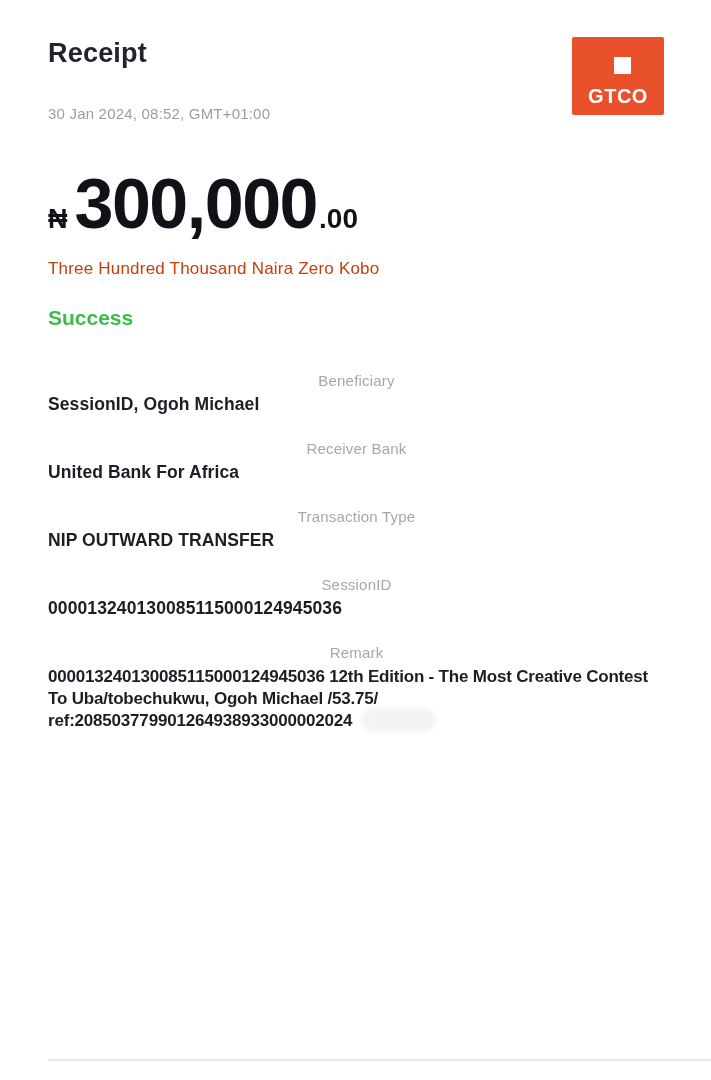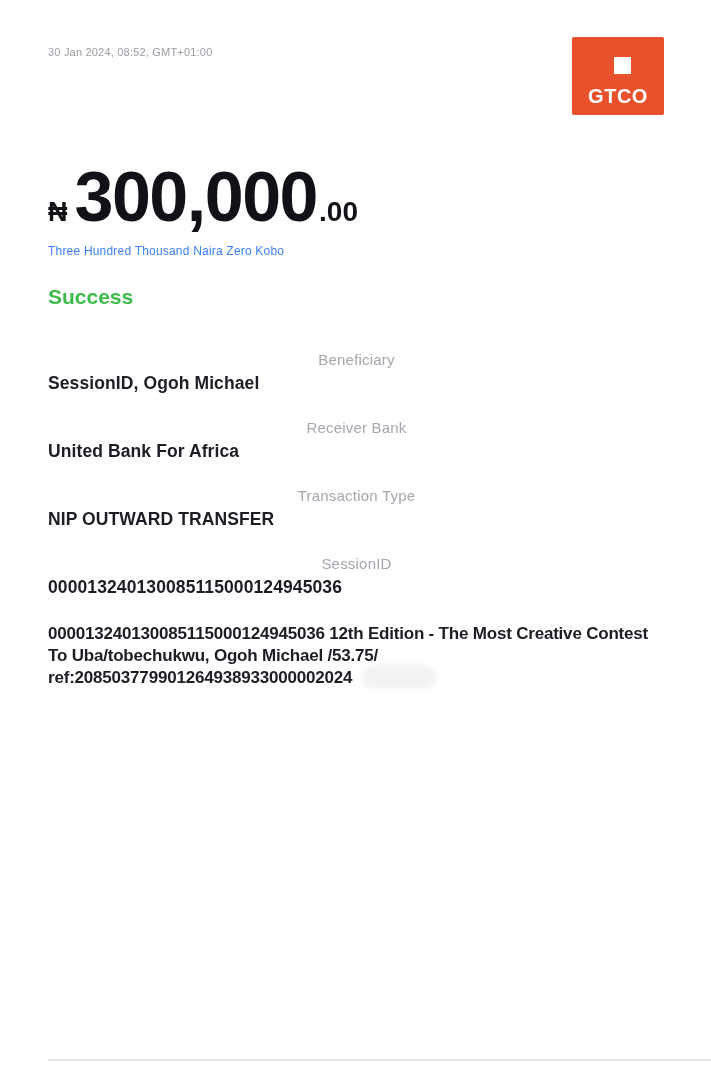--- a/index.html
+++ b/index.html
@@ -76,6 +76,7 @@
 
   <div class="header">
     <div class="header-left">
+      <div class="title">Receipt</div>
       <div class="datetime">30 Jan 2024, 08:52, GMT+01:00</div>
     </div>
     <div class="logo" style="background: rgb(232, 81, 43);">

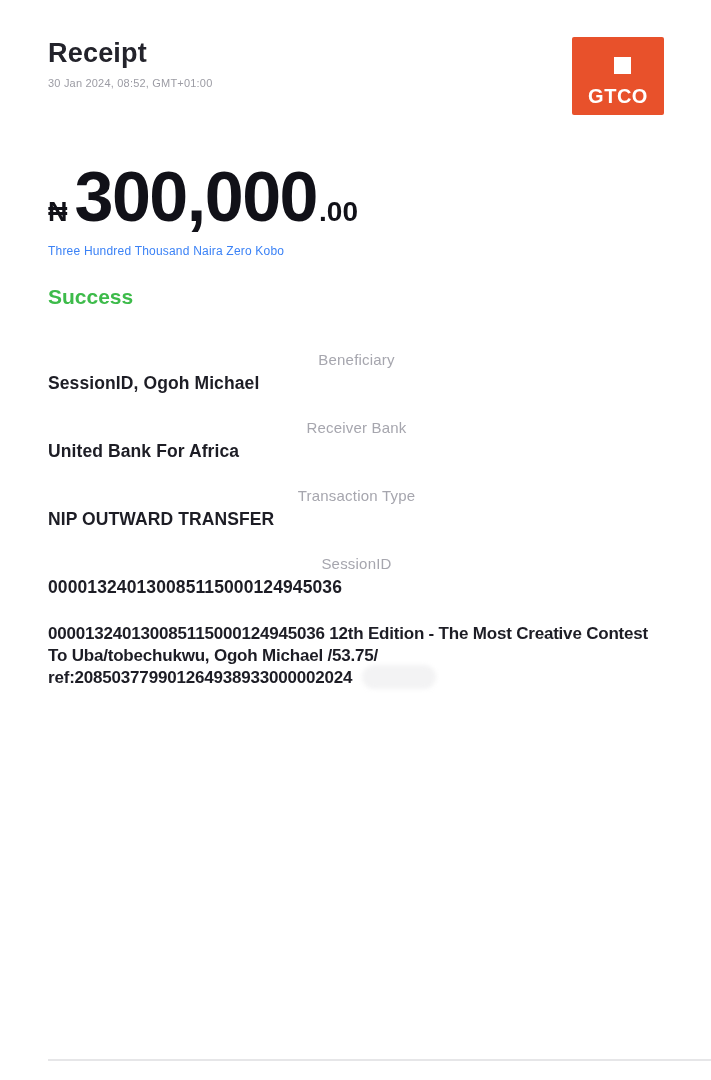--- a/index.html
+++ b/index.html
@@ -18,7 +18,7 @@
   .header { display: flex; justify-content: space-between; align-items: flex-start; }
   .header-left { padding-top: 2px; }
   .title { font-size: 27px; font-weight: bold; color: #23232b; letter-spacing: 0.2px; }
-  .datetime { margin-top: 8px; font-size: 11px; color: #9c9ca4; letter-spacing: 0.2px; }
+  .datetime { margin-top: 36px; font-size: 15px; color: #9c9ca4; letter-spacing: 0.2px; }
   .logo {
     width: 92px; height: 78px; background: #e8512b; border-radius: 2px;
     position: relative; flex-shrink: 0; margin-top: 1px; margin-right: 1px;

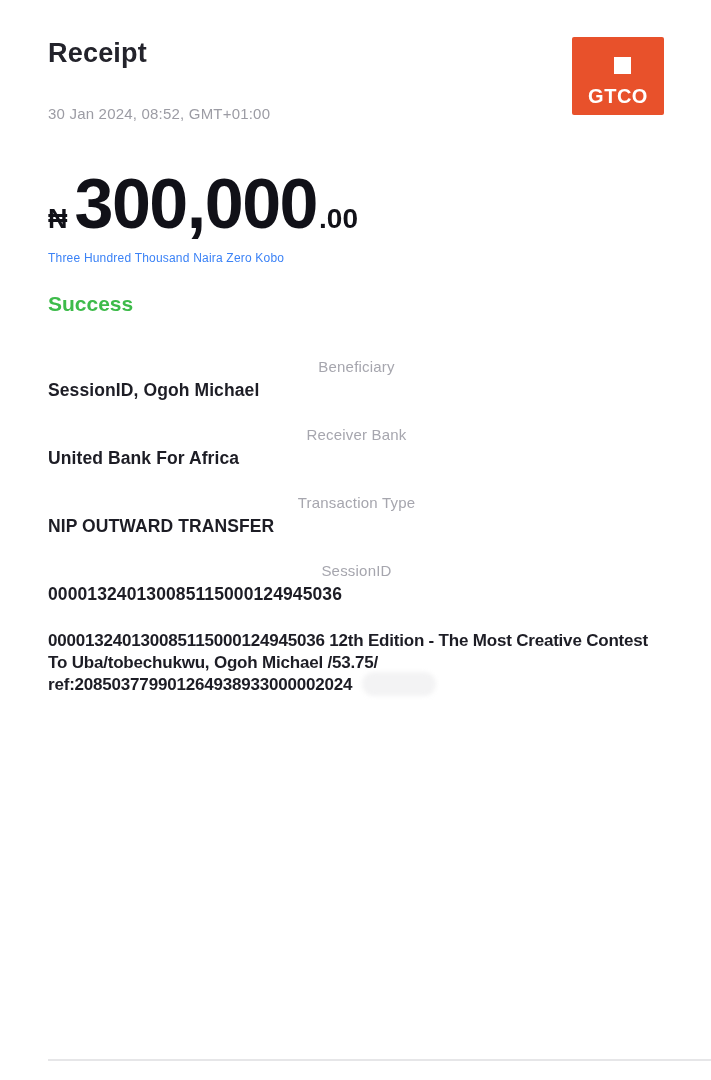--- a/index.html
+++ b/index.html
@@ -36,7 +36,7 @@
   .currency { font-size: 27px; font-weight: bold; color: #111118; margin-right: 7px; }
   .amount-main { font-size: 70px; font-weight: bold; color: #111118; letter-spacing: -1.5px; }
   .amount-decimal { font-size: 28px; font-weight: bold; color: #111118; margin-left: 2px; }
-  .amount-words { margin-top: 7px; font-size: 12px; color: #3b82f6; letter-spacing: 0.2px; }
+  .amount-words { margin-top: 15px; font-size: 17px; color: #c2410c; letter-spacing: 0.2px; }
 
   
   .status { margin-top: 27px; font-size: 21px; font-weight: bold; }

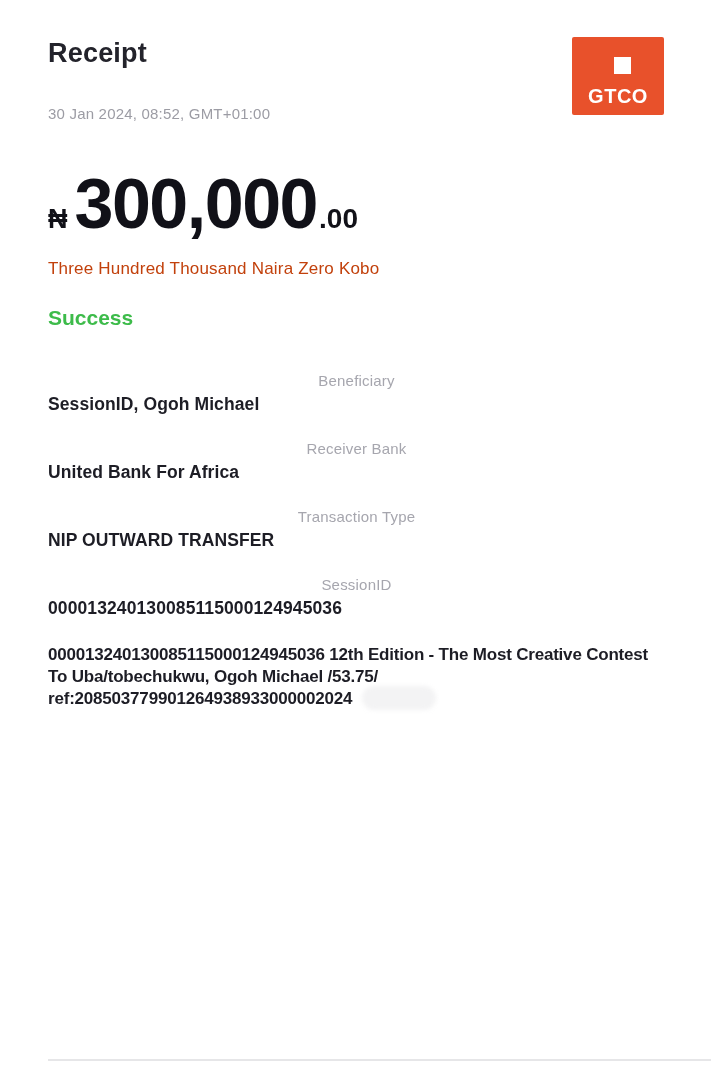--- a/index.html
+++ b/index.html
@@ -118,6 +118,7 @@
     </div>
 
     <div class="field">
+      <div class="field-label">Remark</div>
       <div class="remark-line">000013240130085115000124945036 12th Edition - The Most Creative Contest</div>
       <div class="remark-line">To Uba/tobechukwu, Ogoh Michael /53.75/</div>
       <div class="remark-line"><span>ref:208503779901264938933000002024</span><span class="redaction-smudge"></span></div>

